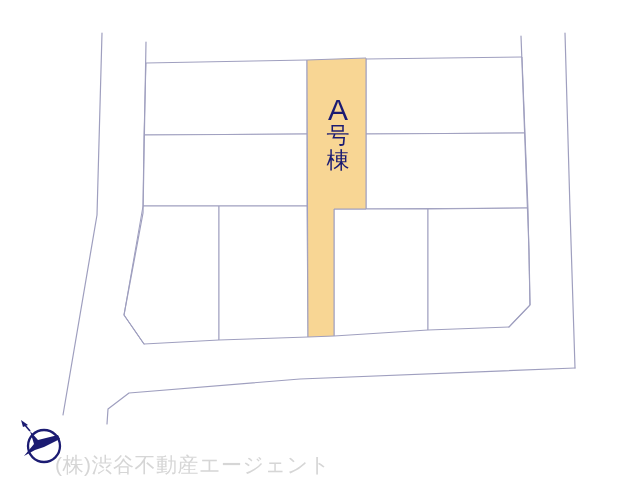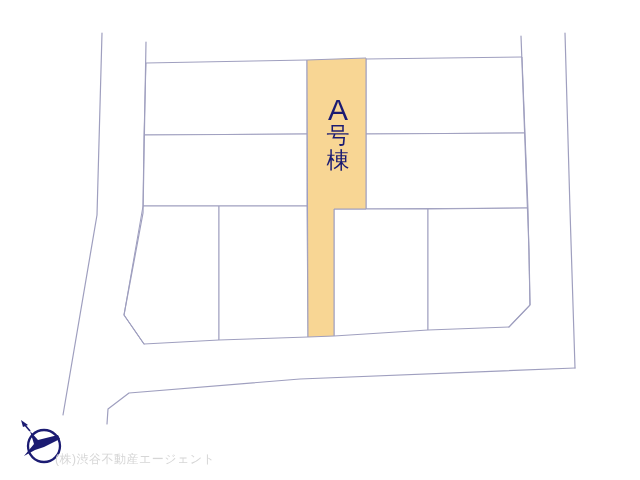--- a/index.html
+++ b/index.html
@@ -24,7 +24,7 @@
   .compass-fill{fill:var(--compass,#1b1b72);stroke:none;}
   .watermark{
     position:absolute;left:55px;top:451px;white-space:nowrap;
-    font-size:12px;letter-spacing:.5px;color:var(--watermark-text,#d6d6d6);
+    font-size:21px;letter-spacing:.5px;color:var(--watermark-text,#d6d6d6);
   }
 </style>
 </head>

